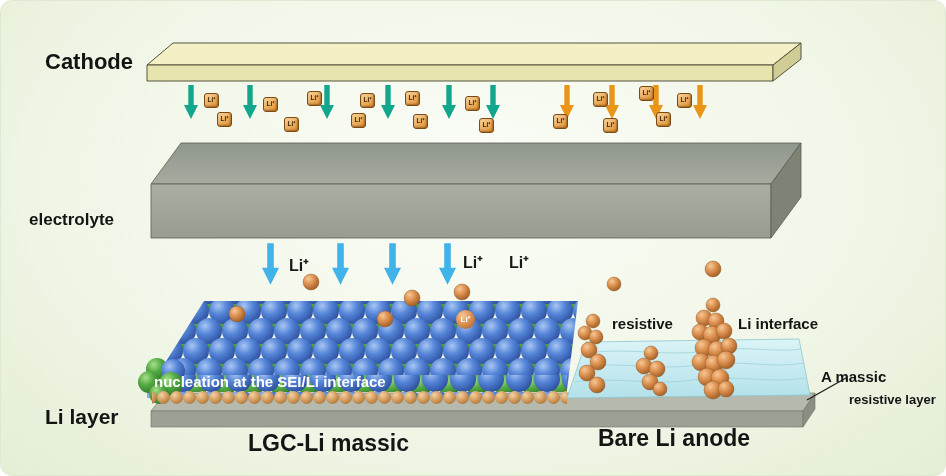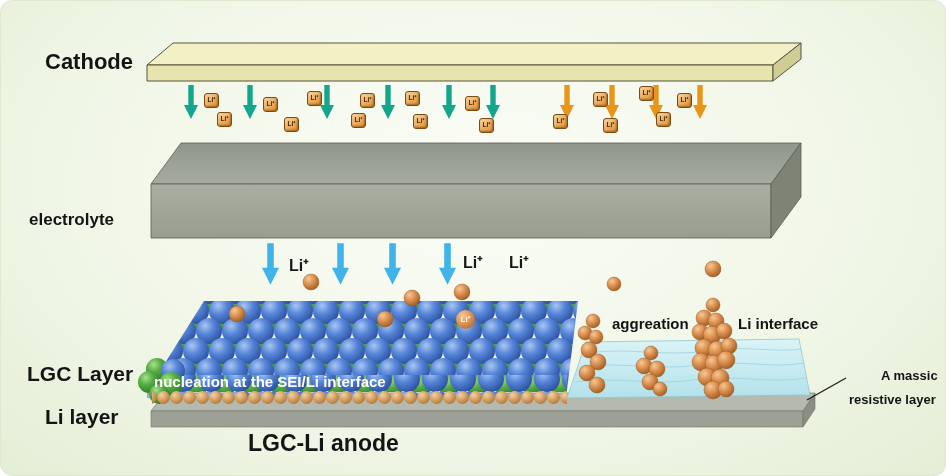--- a/index.html
+++ b/index.html
@@ -204,7 +204,7 @@
   <div class="lbl" style="left:44px;top:405px;font-size:21px">Li layer</div>
 
   <div class="lbl white" style="left:153px;top:373px;font-size:15px">nucleation at the SEI/Li interface</div>
-  <div class="lbl" style="left:611px;top:315px;font-size:15px">aggreation</div>
+  <div class="lbl" style="left:611px;top:315px;font-size:15px">resistive</div>
   <div class="lbl" style="left:737px;top:315px;font-size:15px">Li interface</div>
   <div class="lbl" style="left:880px;top:368px;font-size:13px">A massic</div>
   <div class="lbl" style="left:848px;top:392px;font-size:13px">resistive layer</div>

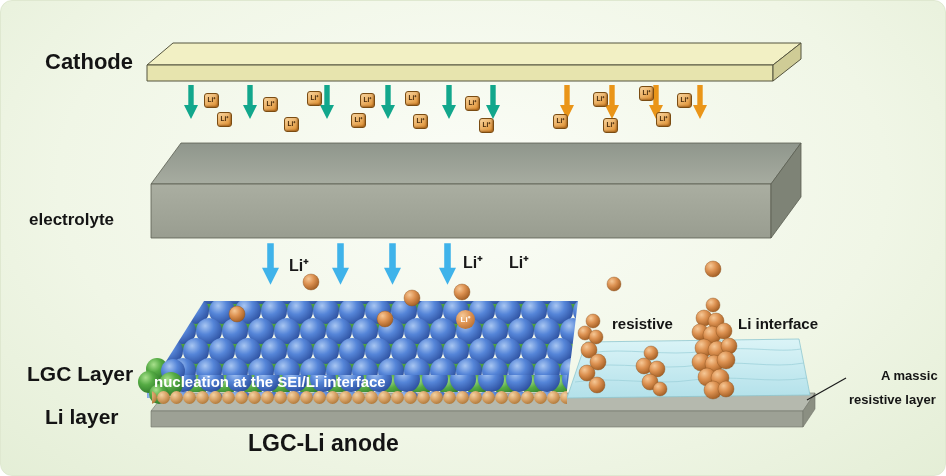--- a/index.html
+++ b/index.html
@@ -200,7 +200,6 @@
 
   <div class="lbl" style="left:44px;top:50px;font-size:22px">Cathode</div>
   <div class="lbl" style="left:28px;top:210px;font-size:17px">electrolyte</div>
-  <div class="lbl" style="left:26px;top:362px;font-size:21px">LGC Layer</div>
   <div class="lbl" style="left:44px;top:405px;font-size:21px">Li layer</div>
 
   <div class="lbl white" style="left:153px;top:373px;font-size:15px">nucleation at the SEI/Li interface</div>

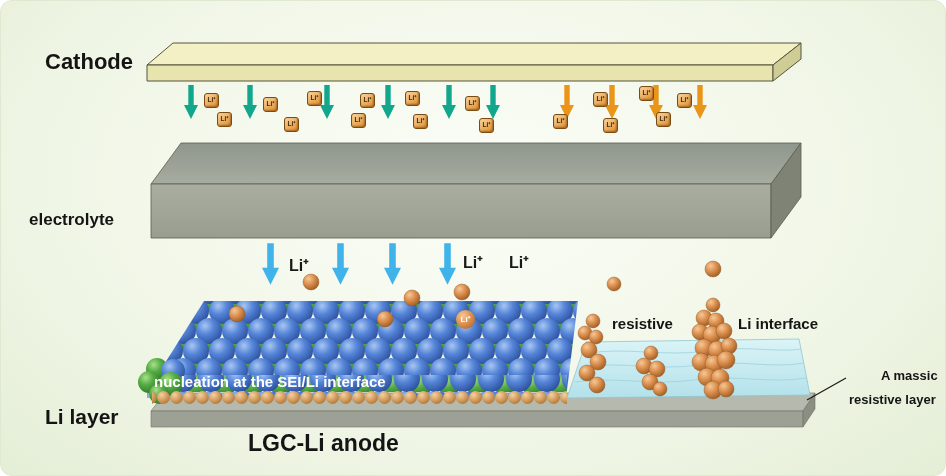--- a/index.html
+++ b/index.html
@@ -205,7 +205,7 @@
   <div class="lbl white" style="left:153px;top:373px;font-size:15px">nucleation at the SEI/Li interface</div>
   <div class="lbl" style="left:611px;top:315px;font-size:15px">resistive</div>
   <div class="lbl" style="left:737px;top:315px;font-size:15px">Li interface</div>
-  <div class="lbl" style="left:880px;top:368px;font-size:13px">A massic</div>
+  <div class="lbl" style="left:820px;top:368px;font-size:15px">A massic</div>
   <div class="lbl" style="left:848px;top:392px;font-size:13px">resistive layer</div>
 
   <div class="lbl" style="left:247px;top:431px;font-size:23px">LGC-Li anode</div>

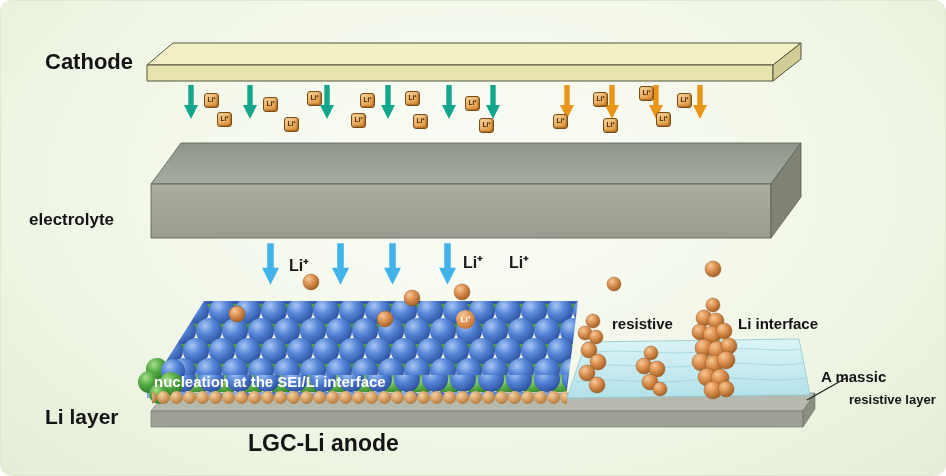--- a/index.html
+++ b/index.html
@@ -208,7 +208,7 @@
   <div class="lbl" style="left:820px;top:368px;font-size:15px">A massic</div>
   <div class="lbl" style="left:848px;top:392px;font-size:13px">resistive layer</div>
 
-  <div class="lbl" style="left:247px;top:431px;font-size:23px">LGC-Li anode</div>
+  <div class="lbl" style="left:247px;top:431px;font-size:23px">LGC-Li massic</div>
 
   <div class="liplus" style="left:288px;top:253px">Li⁺</div>
   <div class="liplus" style="left:462px;top:250px">Li⁺</div>

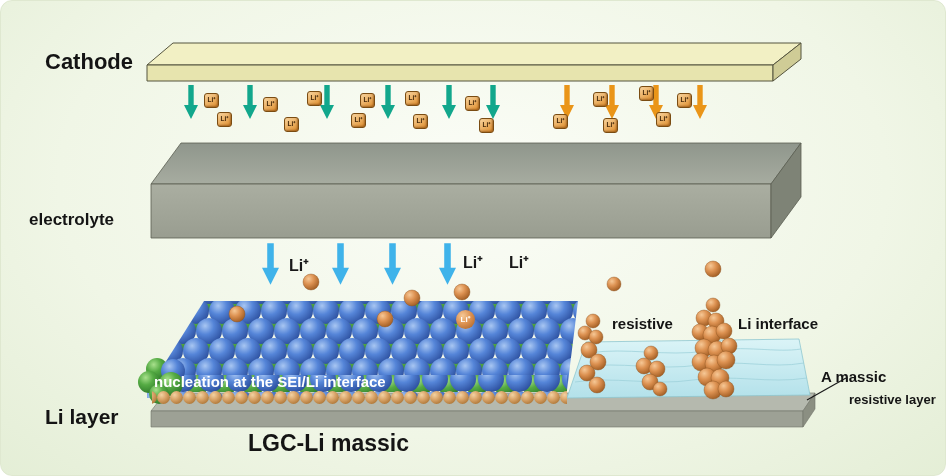--- a/index.html
+++ b/index.html
@@ -209,6 +209,7 @@
   <div class="lbl" style="left:848px;top:392px;font-size:13px">resistive layer</div>
 
   <div class="lbl" style="left:247px;top:431px;font-size:23px">LGC-Li massic</div>
+  <div class="lbl" style="left:597px;top:426px;font-size:23px">Bare Li anode</div>
 
   <div class="liplus" style="left:288px;top:253px">Li⁺</div>
   <div class="liplus" style="left:462px;top:250px">Li⁺</div>

